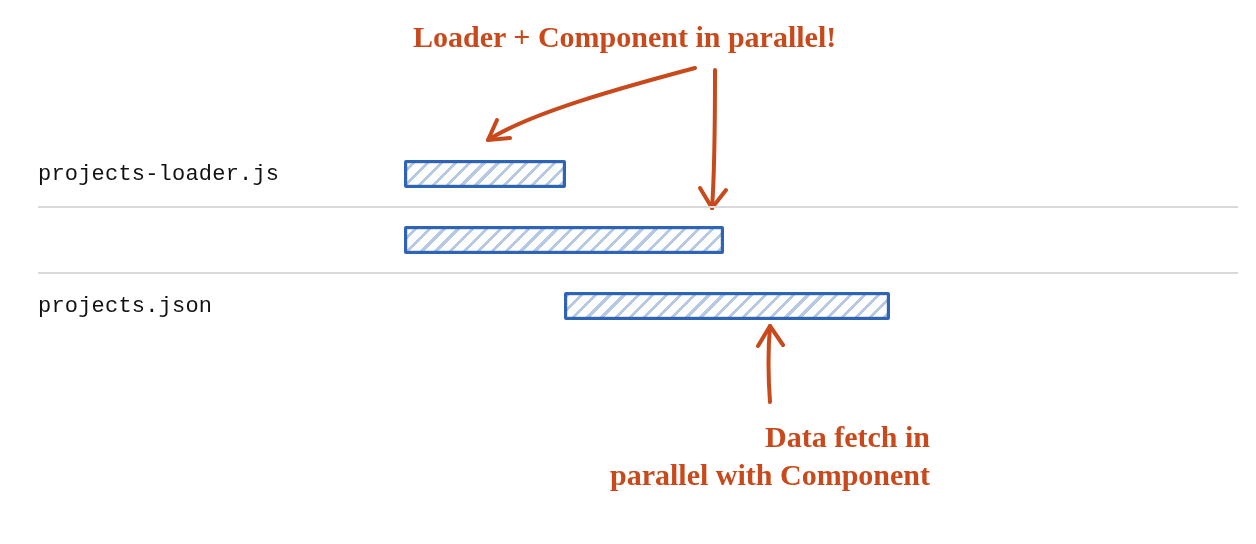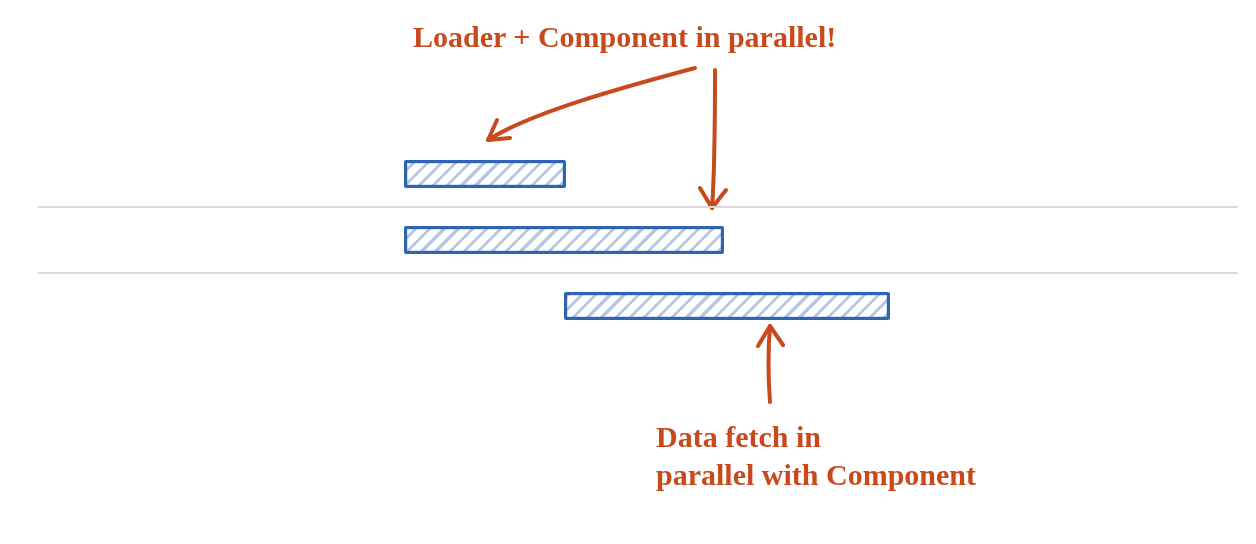--- a/index.html
+++ b/index.html
@@ -55,7 +55,7 @@
     font-size: 30px;
     line-height: 1.25;
     font-weight: 600;
-    text-align: left;
+    text-align: right;
     white-space: pre;
   }
   .arrow {

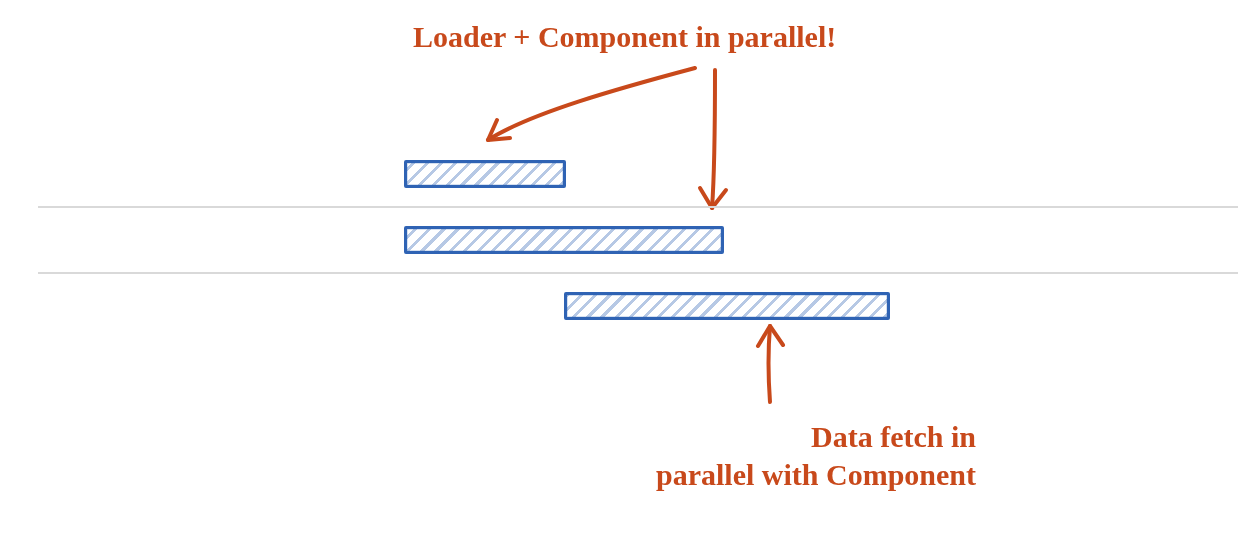--- a/index.html
+++ b/index.html
@@ -85,6 +85,7 @@
 </svg>
 
 <div class="row" style="top:148px;">
+  <span class="label">projects-loader.js</span>
   <div class="bar" style="left:366px; width:162px;"></div>
 </div>
 <div class="divider" style="top:206px;"></div>

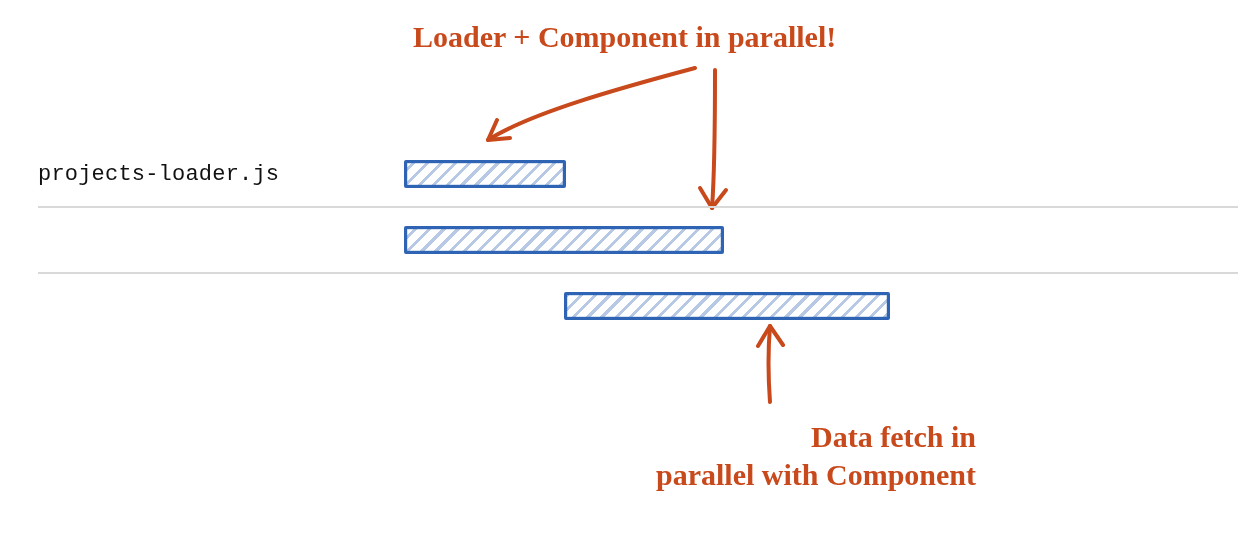--- a/index.html
+++ b/index.html
@@ -96,6 +96,7 @@
 <div class="divider" style="top:272px;"></div>
 
 <div class="row" style="top:280px;">
+  <span class="label">projects.json</span>
   <div class="bar" style="left:526px; width:326px;"></div>
 </div>
 

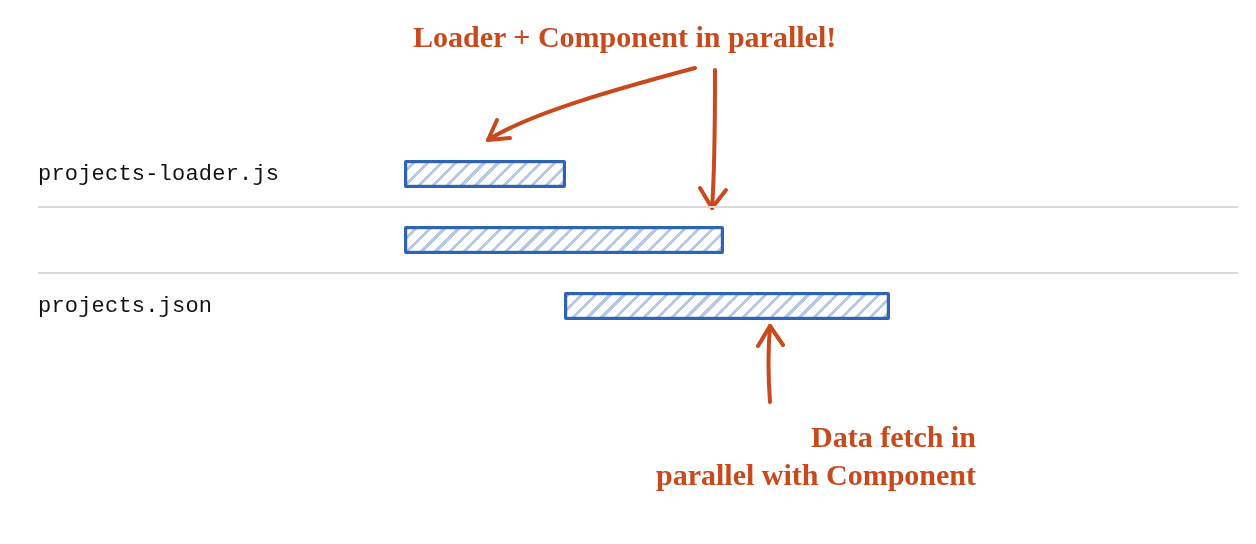--- a/index.html
+++ b/index.html
@@ -105,7 +105,7 @@
   <path d="M 30 6 l -12 20 M 30 6 l 13 19"></path>
 </svg>
 
-<div class="annotation" style="left:610px; top:418px;margin-left:46px;">Data fetch in
+<div class="annotation" style="left:610px; top:418px;">Data fetch in
 parallel with Component</div>
 
 </body></html>

